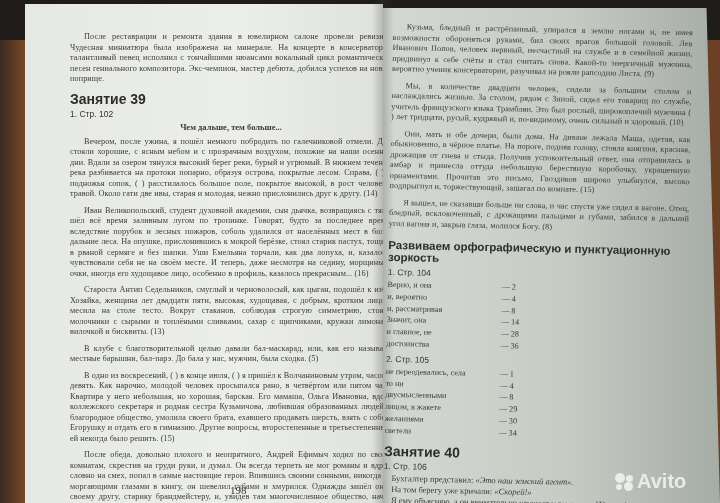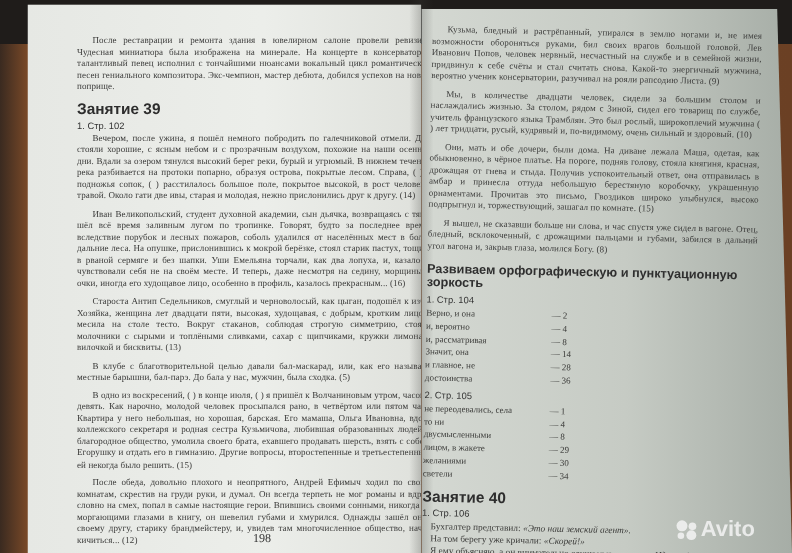--- a/index.html
+++ b/index.html
@@ -76,6 +76,7 @@
     <p class="para">После реставрации и ремонта здания в ювелирном салоне провели ревизию. Чудесная миниатюра была изображена на минерале. На концерте в консерватории талантливый певец исполнил с тончайшими нюансами вокальный цикл романтических песен гениального композитора. Экс-чемпион, мастер дебюта, добился успехов на новом поприще.</p>
     <div class="lesson">Занятие 39</div>
     <div class="ref">1. Стр. 102</div>
+    <div class="subtitle">Чем дальше, тем больше...</div>
     <p class="para">Вечером, после ужина, я пошёл немного побродить по галечниковой отмели. Дни стояли хорошие, с ясным небом и с прозрачным воздухом, похожие на наши осенние дни. Вдали за озером тянулся высокий берег реки, бурый и угрюмый. В нижнем течении река разбивается на протоки попарно, образуя острова, покрытые лесом. Справа, ( ) у подножья сопок, ( ) расстилалось большое поле, покрытое высокой, в рост человека, травой. Около гати две ивы, старая и молодая, нежно прислонились друг к другу. (14)</p>
     <p class="para">Иван Великопольский, студент духовной академии, сын дьячка, возвращаясь с тяги, шёл всё время заливным лугом по тропинке. Говорят, будто за последнее время, вследствие порубок и лесных пожаров, соболь удалился от населённых мест в более дальние леса. На опушке, прислонившись к мокрой берёзке, стоял старик пастух, тощий, в рваной сермяге и без шапки. Уши Емельяна торчали, как два лопуха, и, казалось, чувствовали себя не на своём месте. И теперь, даже несмотря на седину, морщины и очки, иногда его худощавое лицо, особенно в профиль, казалось прекрасным... (16)</p>
     <p class="para">Староста Антип Седельников, смуглый и черноволосый, как цыган, подошёл к избе. Хозяйка, женщина лет двадцати пяти, высокая, худощавая, с добрым, кротким лицом, месила на столе тесто. Вокруг стаканов, соблюдая строгую симметрию, стояли молочники с сырыми и топлёными сливками, сахар с щипчиками, кружки лимона с вилочкой и бисквиты. (13)</p>

